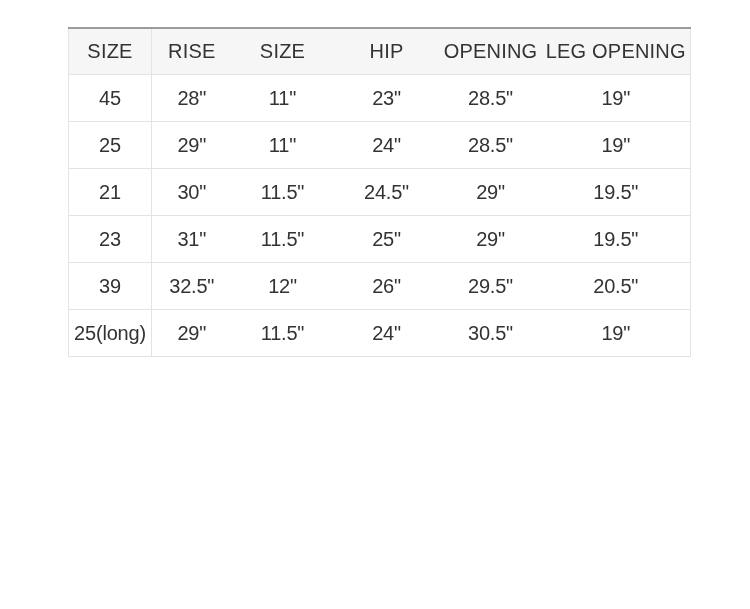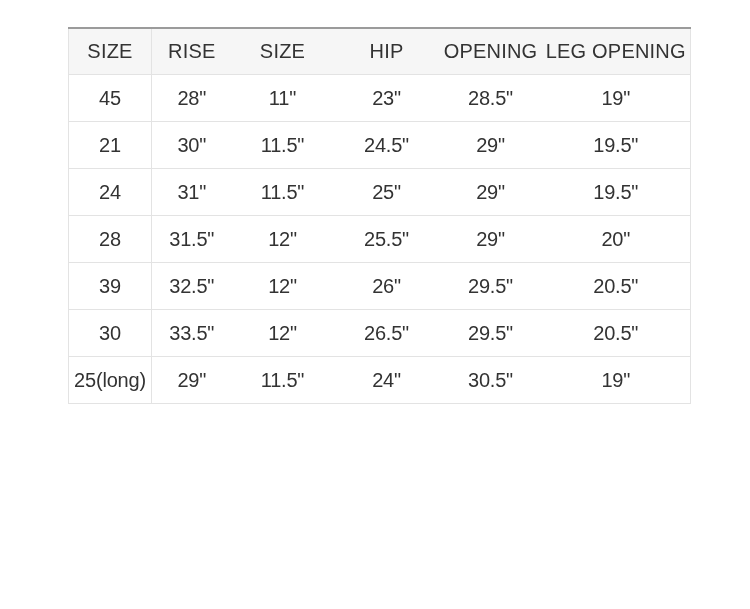--- a/index.html
+++ b/index.html
@@ -95,6 +95,14 @@
           <td>19"</td>
         </tr>
         <tr>
+          <td>25</td>
+          <td>29"</td>
+          <td>11"</td>
+          <td>24"</td>
+          <td>28.5"</td>
+          <td>19"</td>
+        </tr>
+        <tr>
           <td>21</td>
           <td>30"</td>
           <td>11.5"</td>

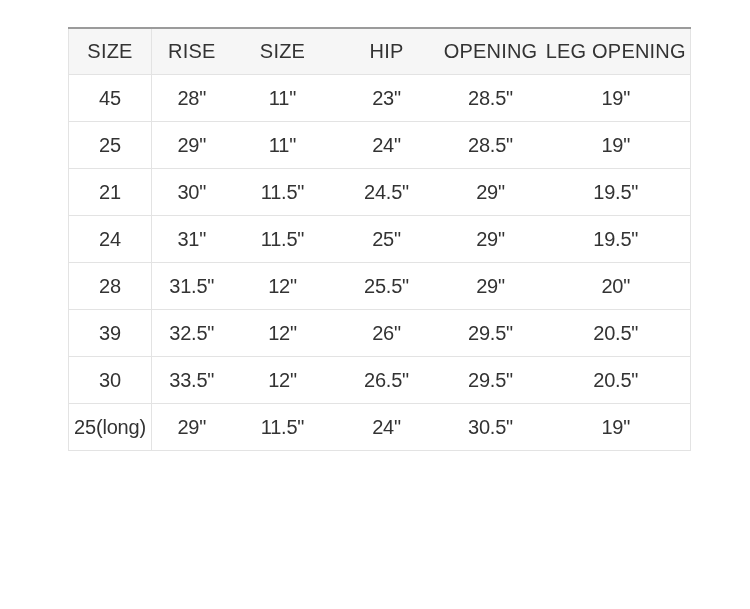--- a/index.html
+++ b/index.html
@@ -111,7 +111,7 @@
           <td>19.5"</td>
         </tr>
         <tr>
-          <td>24</td>
+          <td>23</td>
           <td>31"</td>
           <td>11.5"</td>
           <td>25"</td>

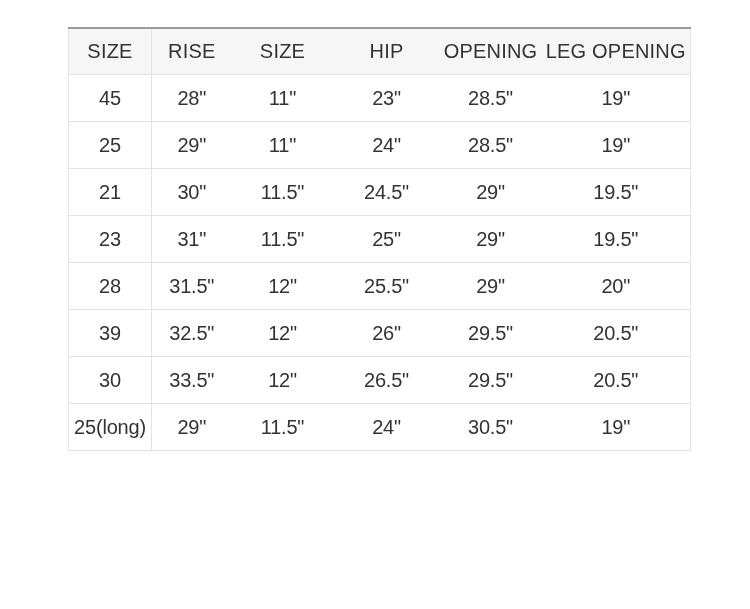--- a/index.html
+++ b/index.html
@@ -119,14 +119,6 @@
           <td>19.5"</td>
         </tr>
         <tr>
-          <td>28</td>
-          <td>31.5"</td>
-          <td>12"</td>
-          <td>25.5"</td>
-          <td>29"</td>
-          <td>20"</td>
-        </tr>
-        <tr>
           <td>39</td>
           <td>32.5"</td>
           <td>12"</td>

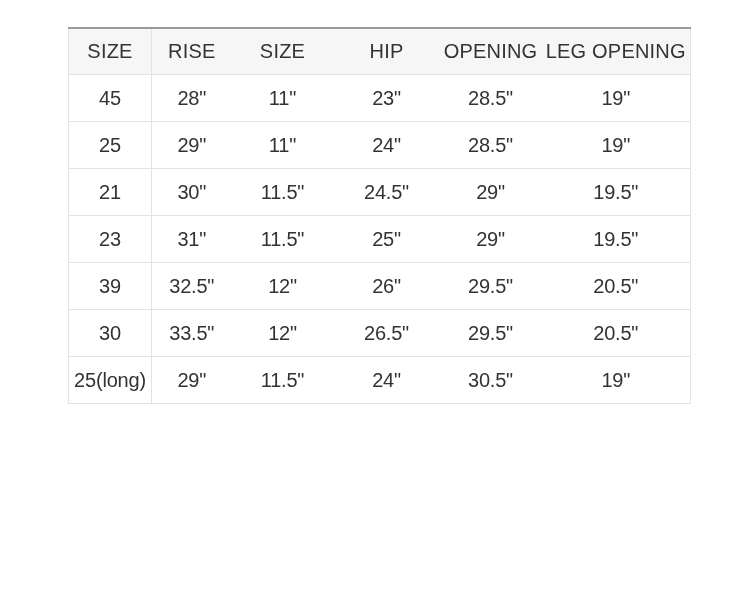--- a/index.html
+++ b/index.html
@@ -127,14 +127,6 @@
           <td>20.5"</td>
         </tr>
         <tr>
-          <td>30</td>
-          <td>33.5"</td>
-          <td>12"</td>
-          <td>26.5"</td>
-          <td>29.5"</td>
-          <td>20.5"</td>
-        </tr>
-        <tr>
           <td>25(long)</td>
           <td>29"</td>
           <td>11.5"</td>

